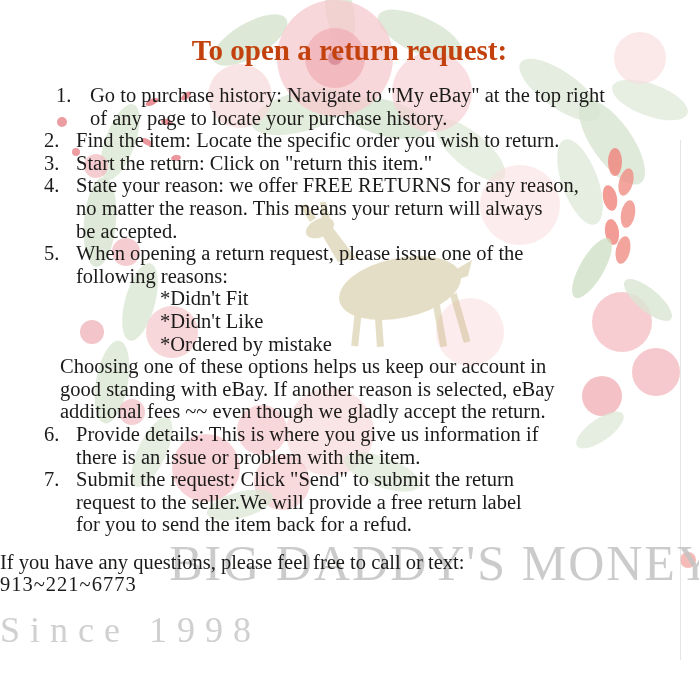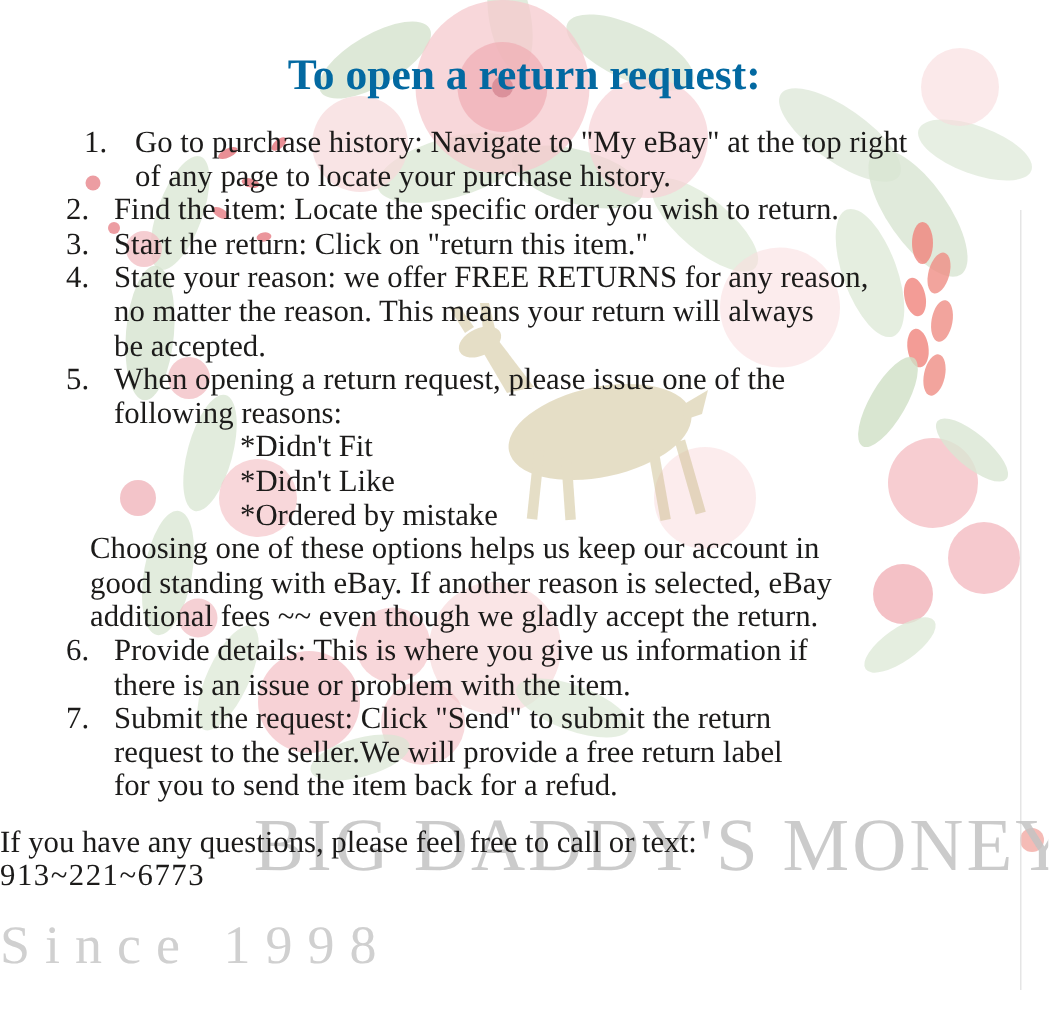--- a/index.html
+++ b/index.html
@@ -18,7 +18,7 @@
     font-size:36px;letter-spacing:10px;color:#d0d0d0;
   }
   .content{position:absolute;left:0;top:0;width:699px;height:687px;}
-  .title{margin:34px 0 0 0;text-align:center;font-size:29px;font-weight:bold;color:#0369a1;}
+  .title{margin:34px 0 0 0;text-align:center;font-size:29px;font-weight:bold;color:#c2410c;}
   .list{margin-top:17px;padding-left:44px;font-size:20.5px;line-height:22.6px;}
   .item{display:flex;}
   .item .num{flex:0 0 32px;}

